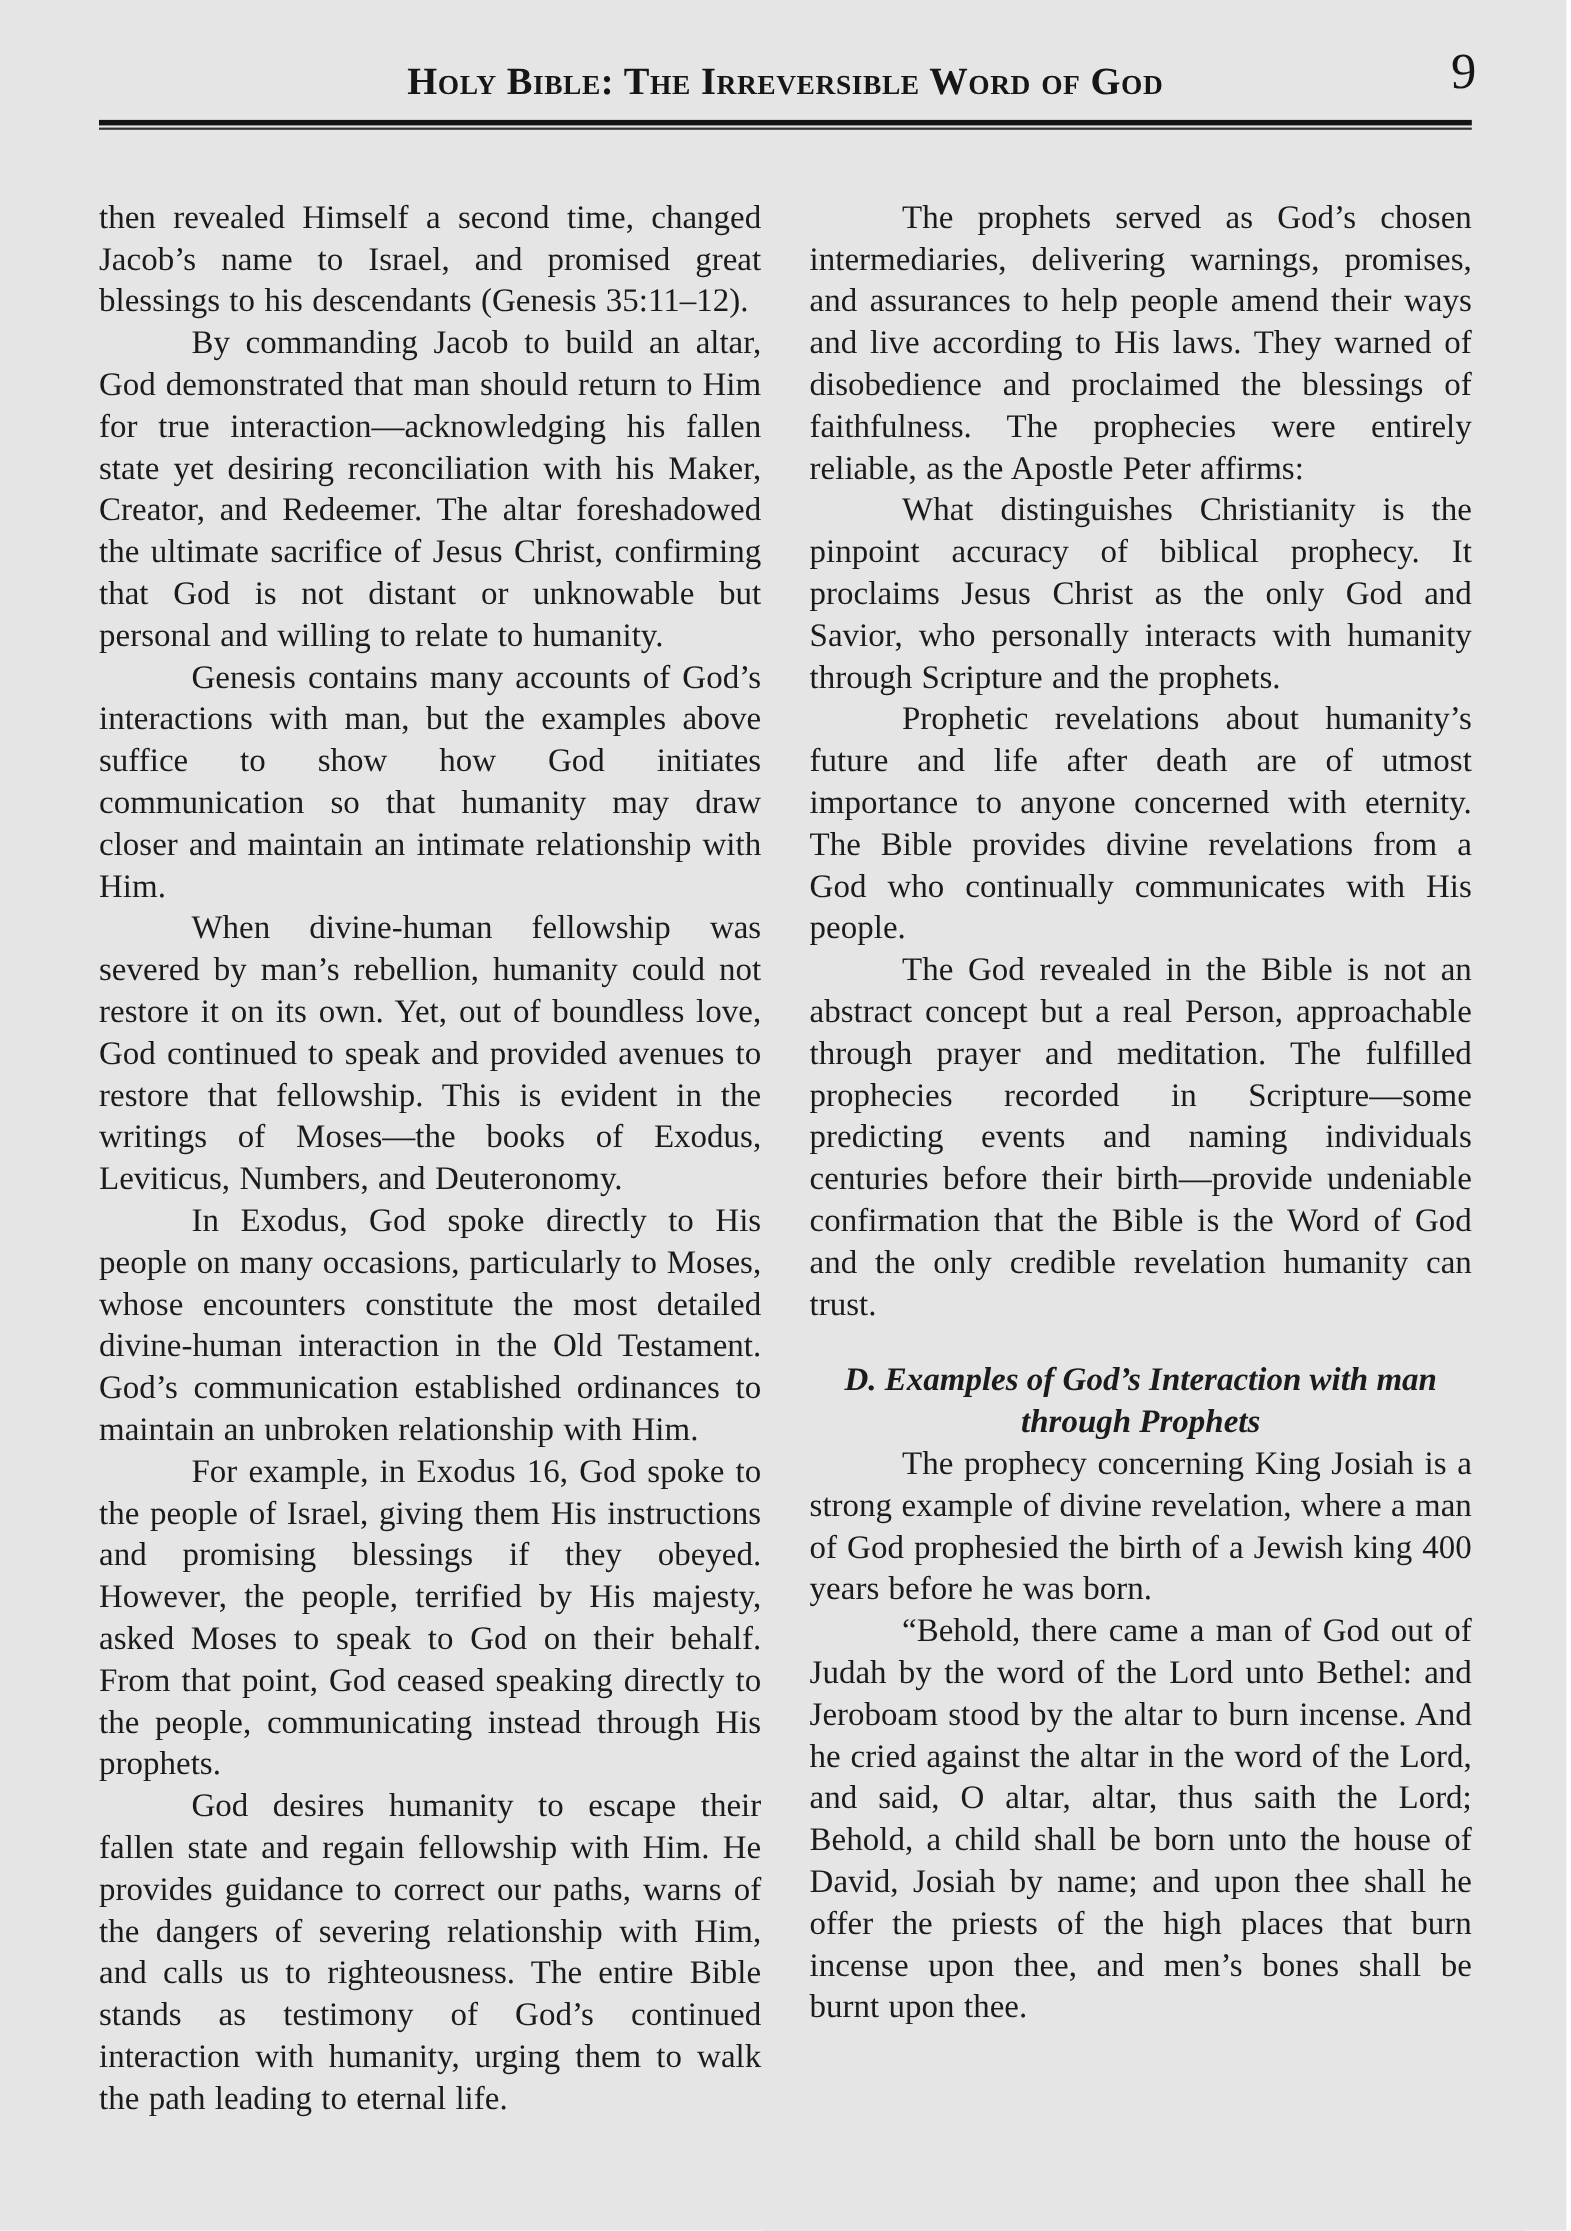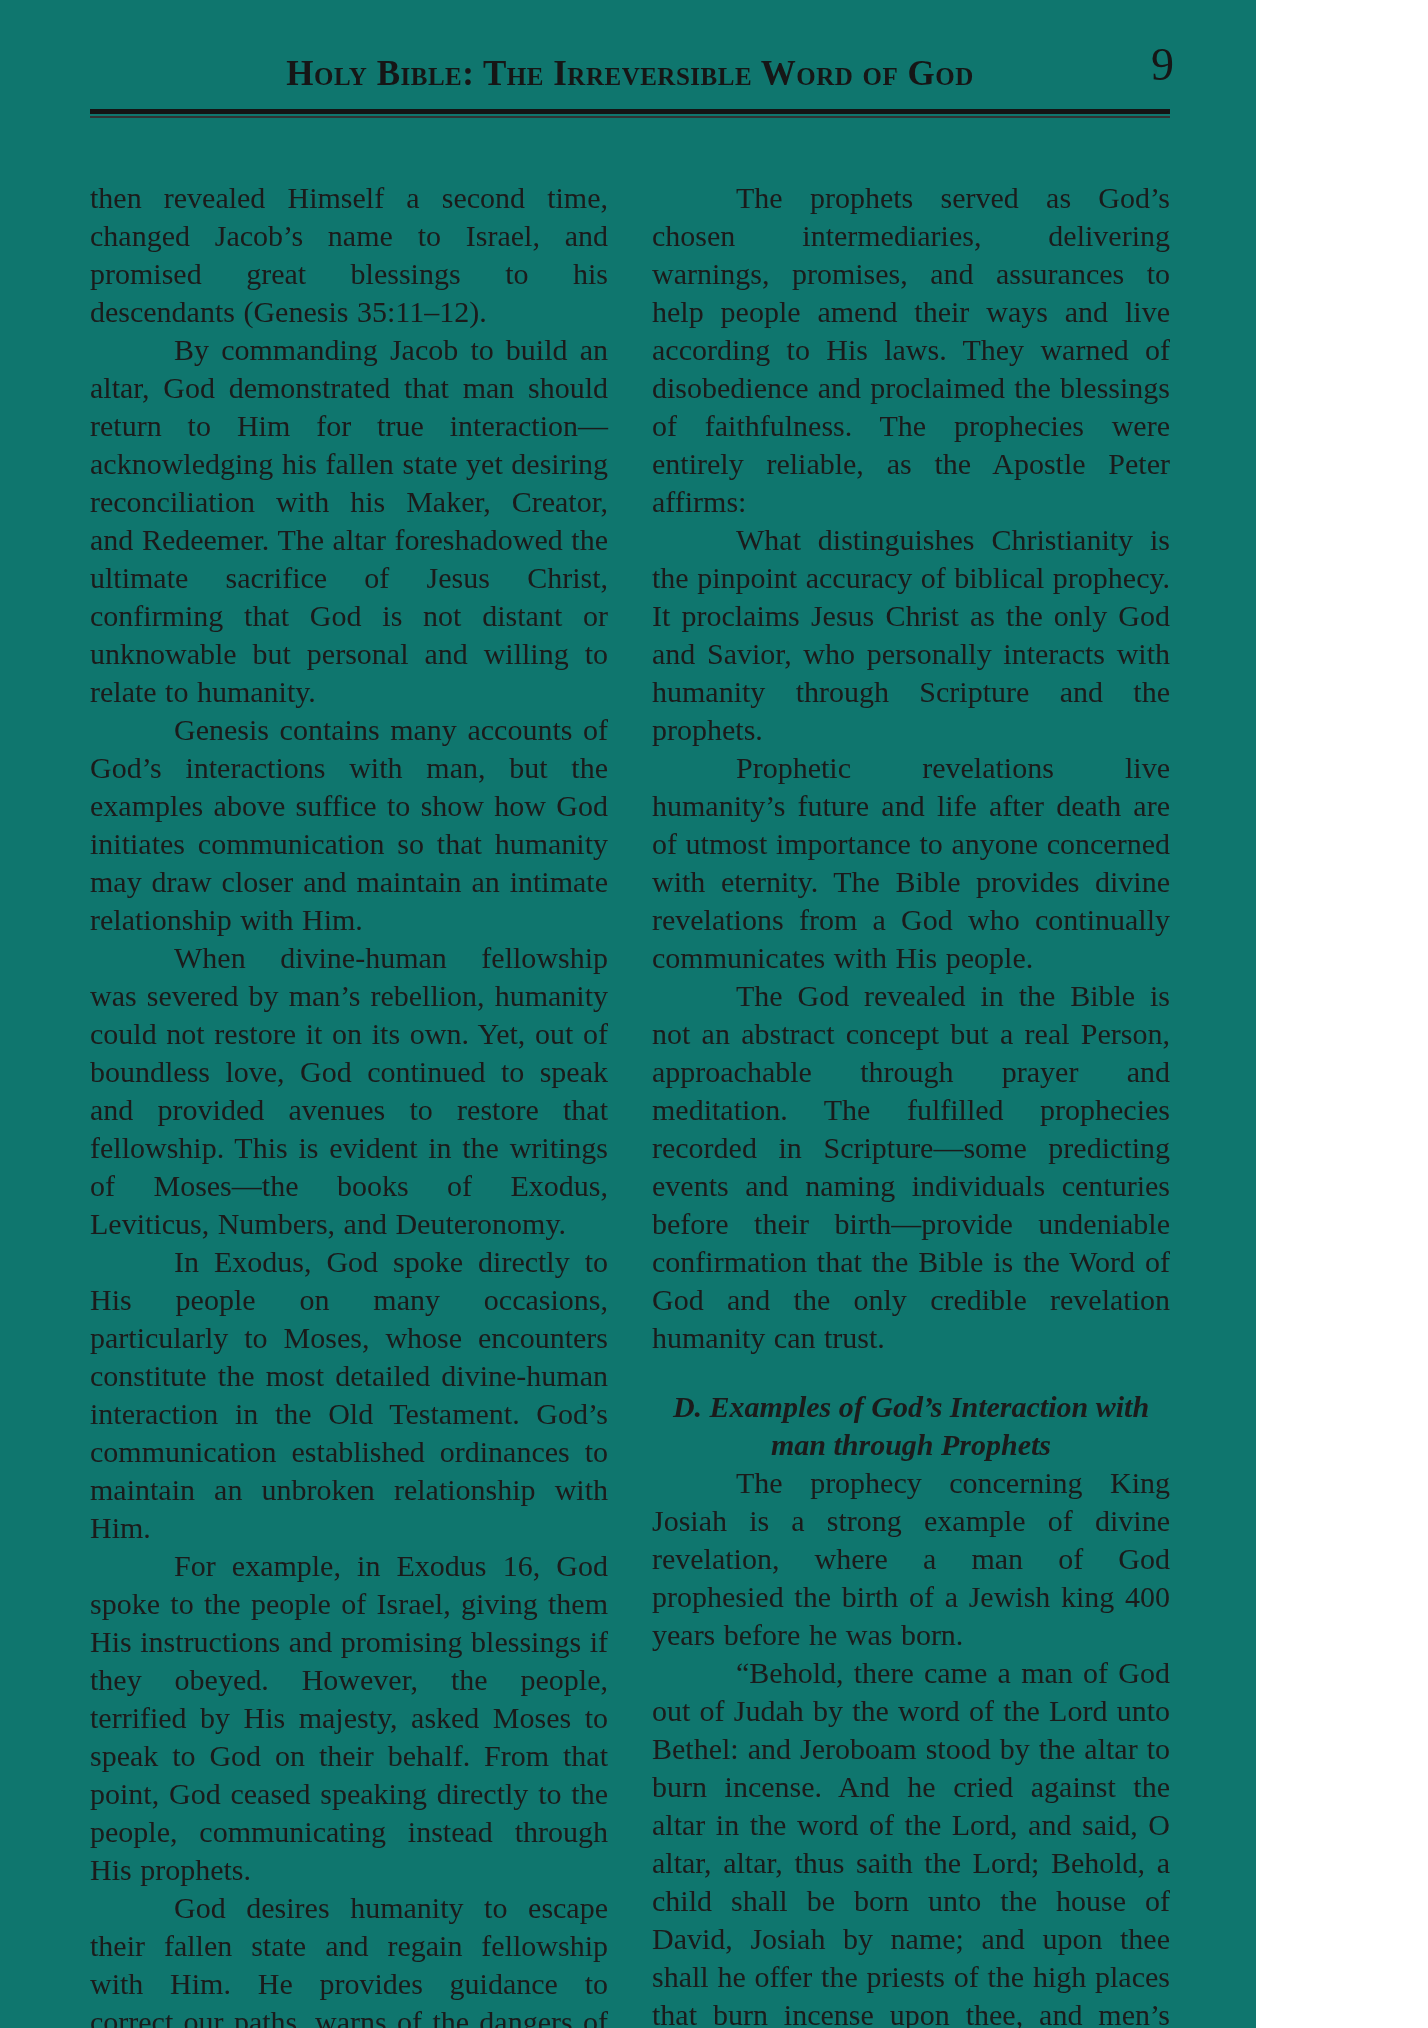--- a/index.html
+++ b/index.html
@@ -17,10 +17,10 @@
   }
   .page {
     box-sizing: border-box;
-    width: 1256px;
+    width: 1424px;
     height: 2028px;
     padding: 30px 86px 0 90px;
-    background: #0f766e;
+    background: #e5e5e5;
   }
   
   .header-row {

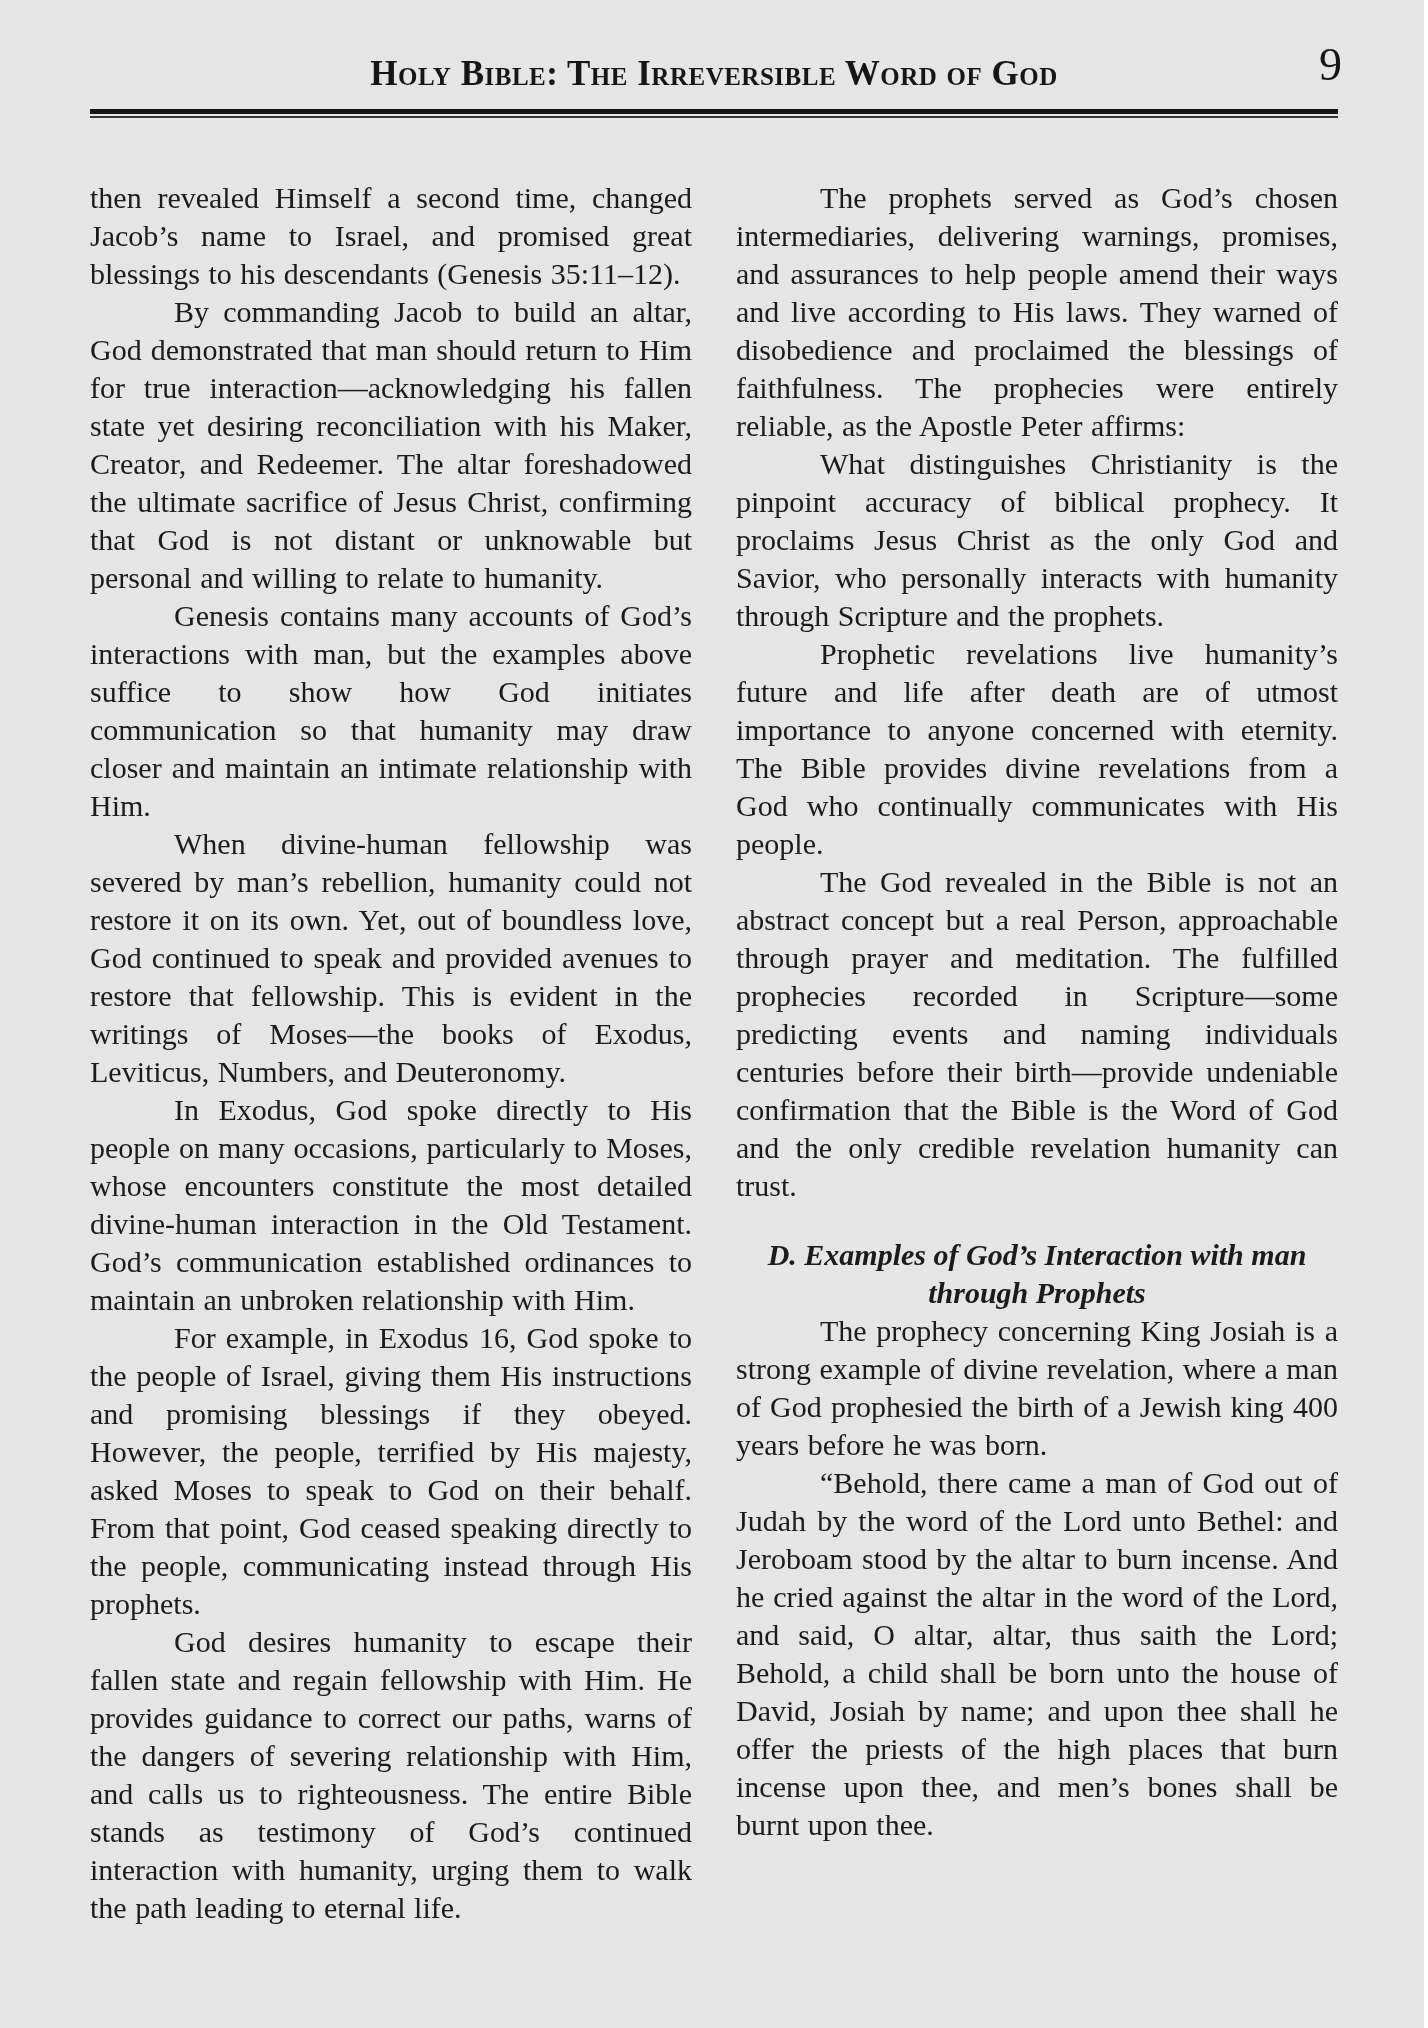--- a/index.html
+++ b/index.html
@@ -114,7 +114,7 @@
     <section class="col">
       <p class="para">The prophets served as God’s chosen intermediaries, delivering warnings, promises, and assurances to help people amend their ways and live according to His laws. They warned of disobedience and proclaimed the blessings of faithfulness. The prophecies were entirely reliable, as the Apostle Peter affirms:</p>
       <p class="para">What distinguishes Christianity is the pinpoint accuracy of biblical prophecy. It proclaims Jesus Christ as the only God and Savior, who personally interacts with humanity through Scripture and the prophets.</p>
-      <p class="para">Prophetic revelations live humanity’s future and life after death are of utmost importance to anyone concerned with eternity. The Bible provides divine revelations from a God who continually communicates with His people.</p>
+      <p class="para">Prophetic revelations about humanity’s future and life after death are of utmost importance to anyone concerned with eternity. The Bible provides divine revelations from a God who continually communicates with His people.</p>
       <p class="para">The God revealed in the Bible is not an abstract concept but a real Person, approachable through prayer and meditation. The fulfilled prophecies recorded in Scripture—some predicting events and naming individuals centuries before their birth—provide undeniable confirmation that the Bible is the Word of God and the only credible revelation humanity can trust.</p>
       <h2 class="section-heading">D. Examples of God’s Interaction with man through Prophets</h2>
       <p class="para">The prophecy concerning King Josiah is a strong example of divine revelation, where a man of God prophesied the birth of a Jewish king 400 years before he was born.</p>

